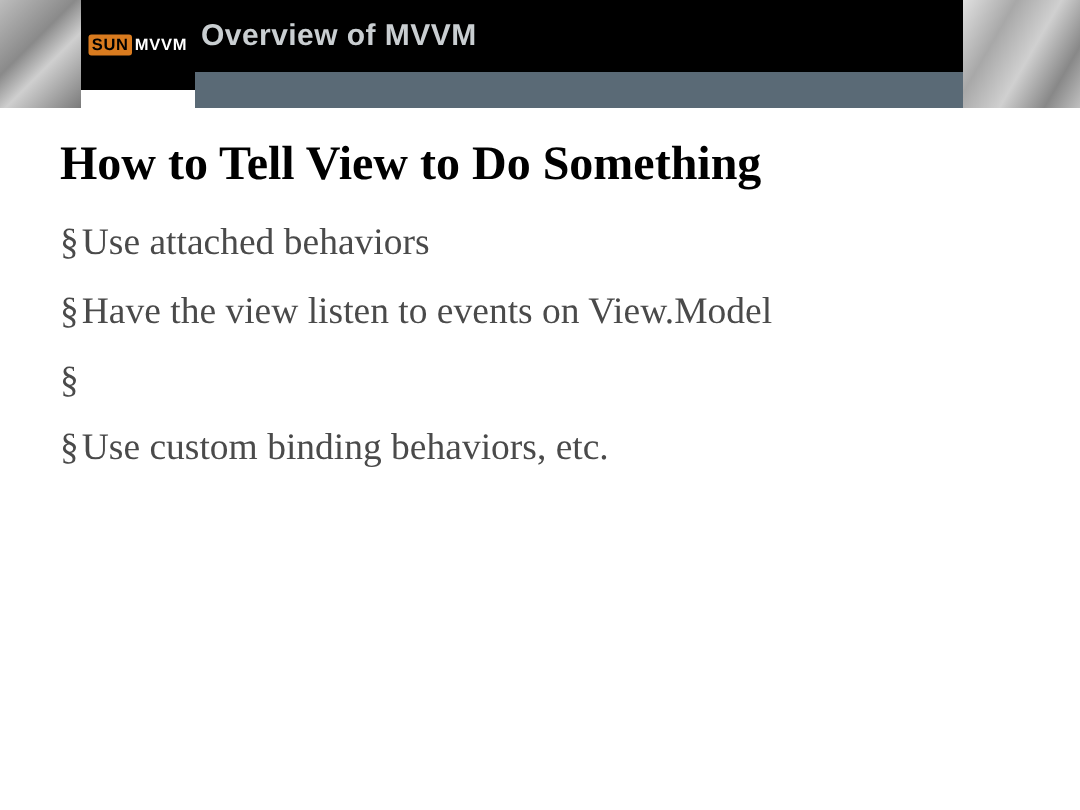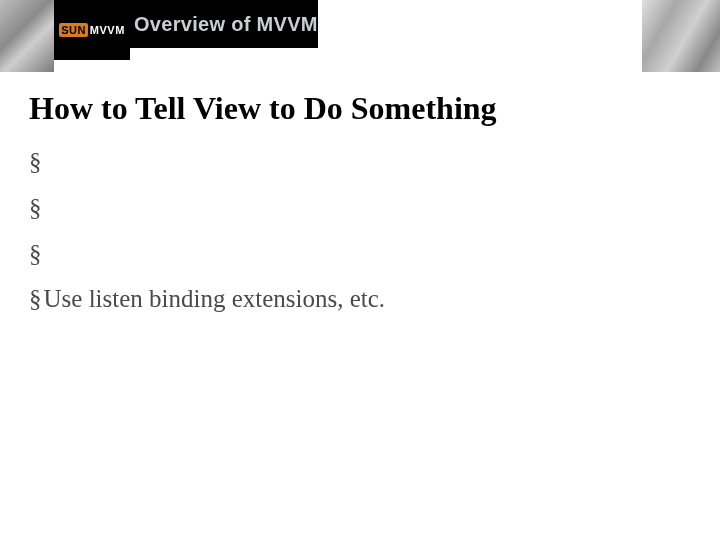--- a/index.html
+++ b/index.html
@@ -52,7 +52,7 @@
   .header-title-block {
     flex: 1;
     display: flex;
-    flex-direction: row;
+    flex-direction: column;
   }
   .header-title-top {
     height: 48px;

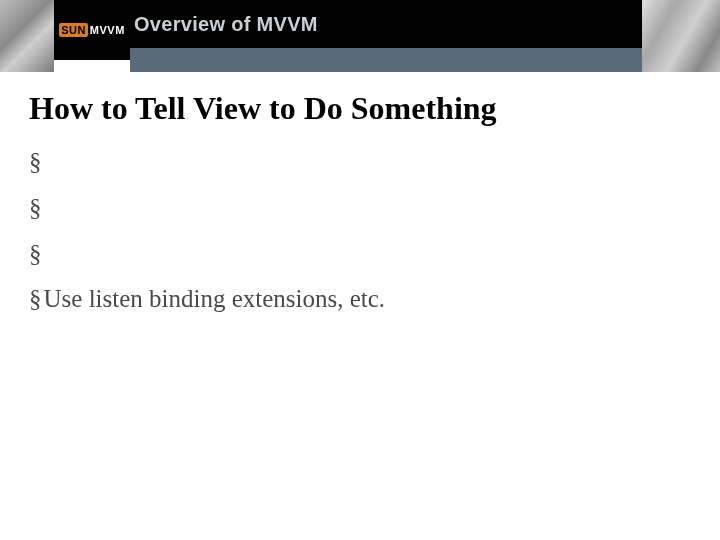--- a/index.html
+++ b/index.html
@@ -79,7 +79,7 @@
     flex-shrink: 0;
   }
   .content {
-    padding: 18px 36px 0 29px;
+    padding: 18px 36px 0 40px;
   }
   .slide-title {
     font-size: 32px;

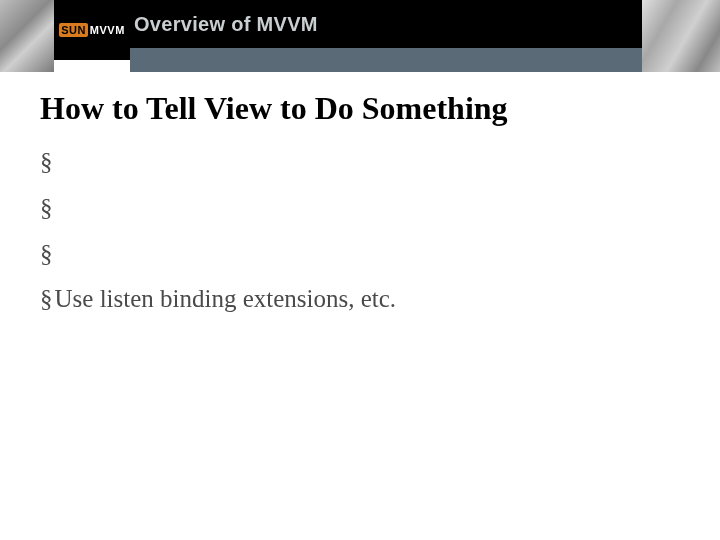--- a/index.html
+++ b/index.html
@@ -133,6 +133,7 @@
   <ul class="bullets">
     <li>
       <span class="bullet-mark">§</span>
+      <span>Use attached behaviors</span>
     </li>
     <li>
       <span class="bullet-mark">§</span>

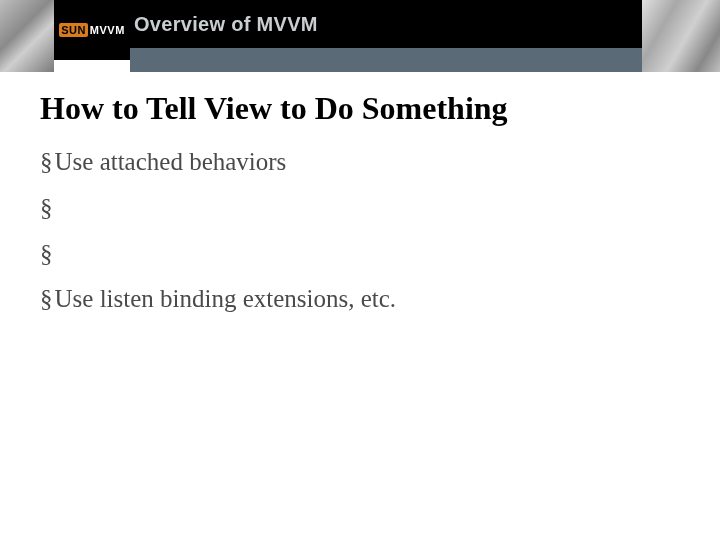--- a/index.html
+++ b/index.html
@@ -137,6 +137,7 @@
     </li>
     <li>
       <span class="bullet-mark">§</span>
+      <span>Have the view listen to events on View.Model</span>
     </li>
     <li>
       <span class="bullet-mark">§</span>

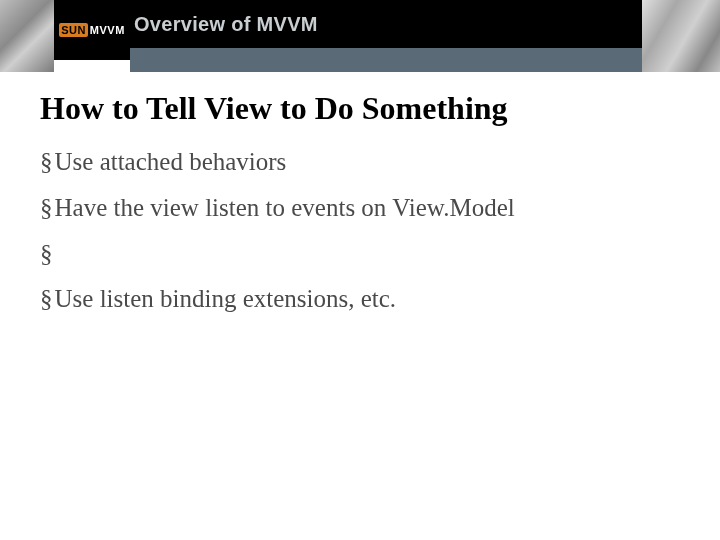--- a/index.html
+++ b/index.html
@@ -144,7 +144,7 @@
     </li>
     <li>
       <span class="bullet-mark">§</span>
-      <span>Use listen binding extensions, etc.</span>
+      <span>Use custom binding behaviors, etc.</span>
     </li>
   </ul>
 </div>

